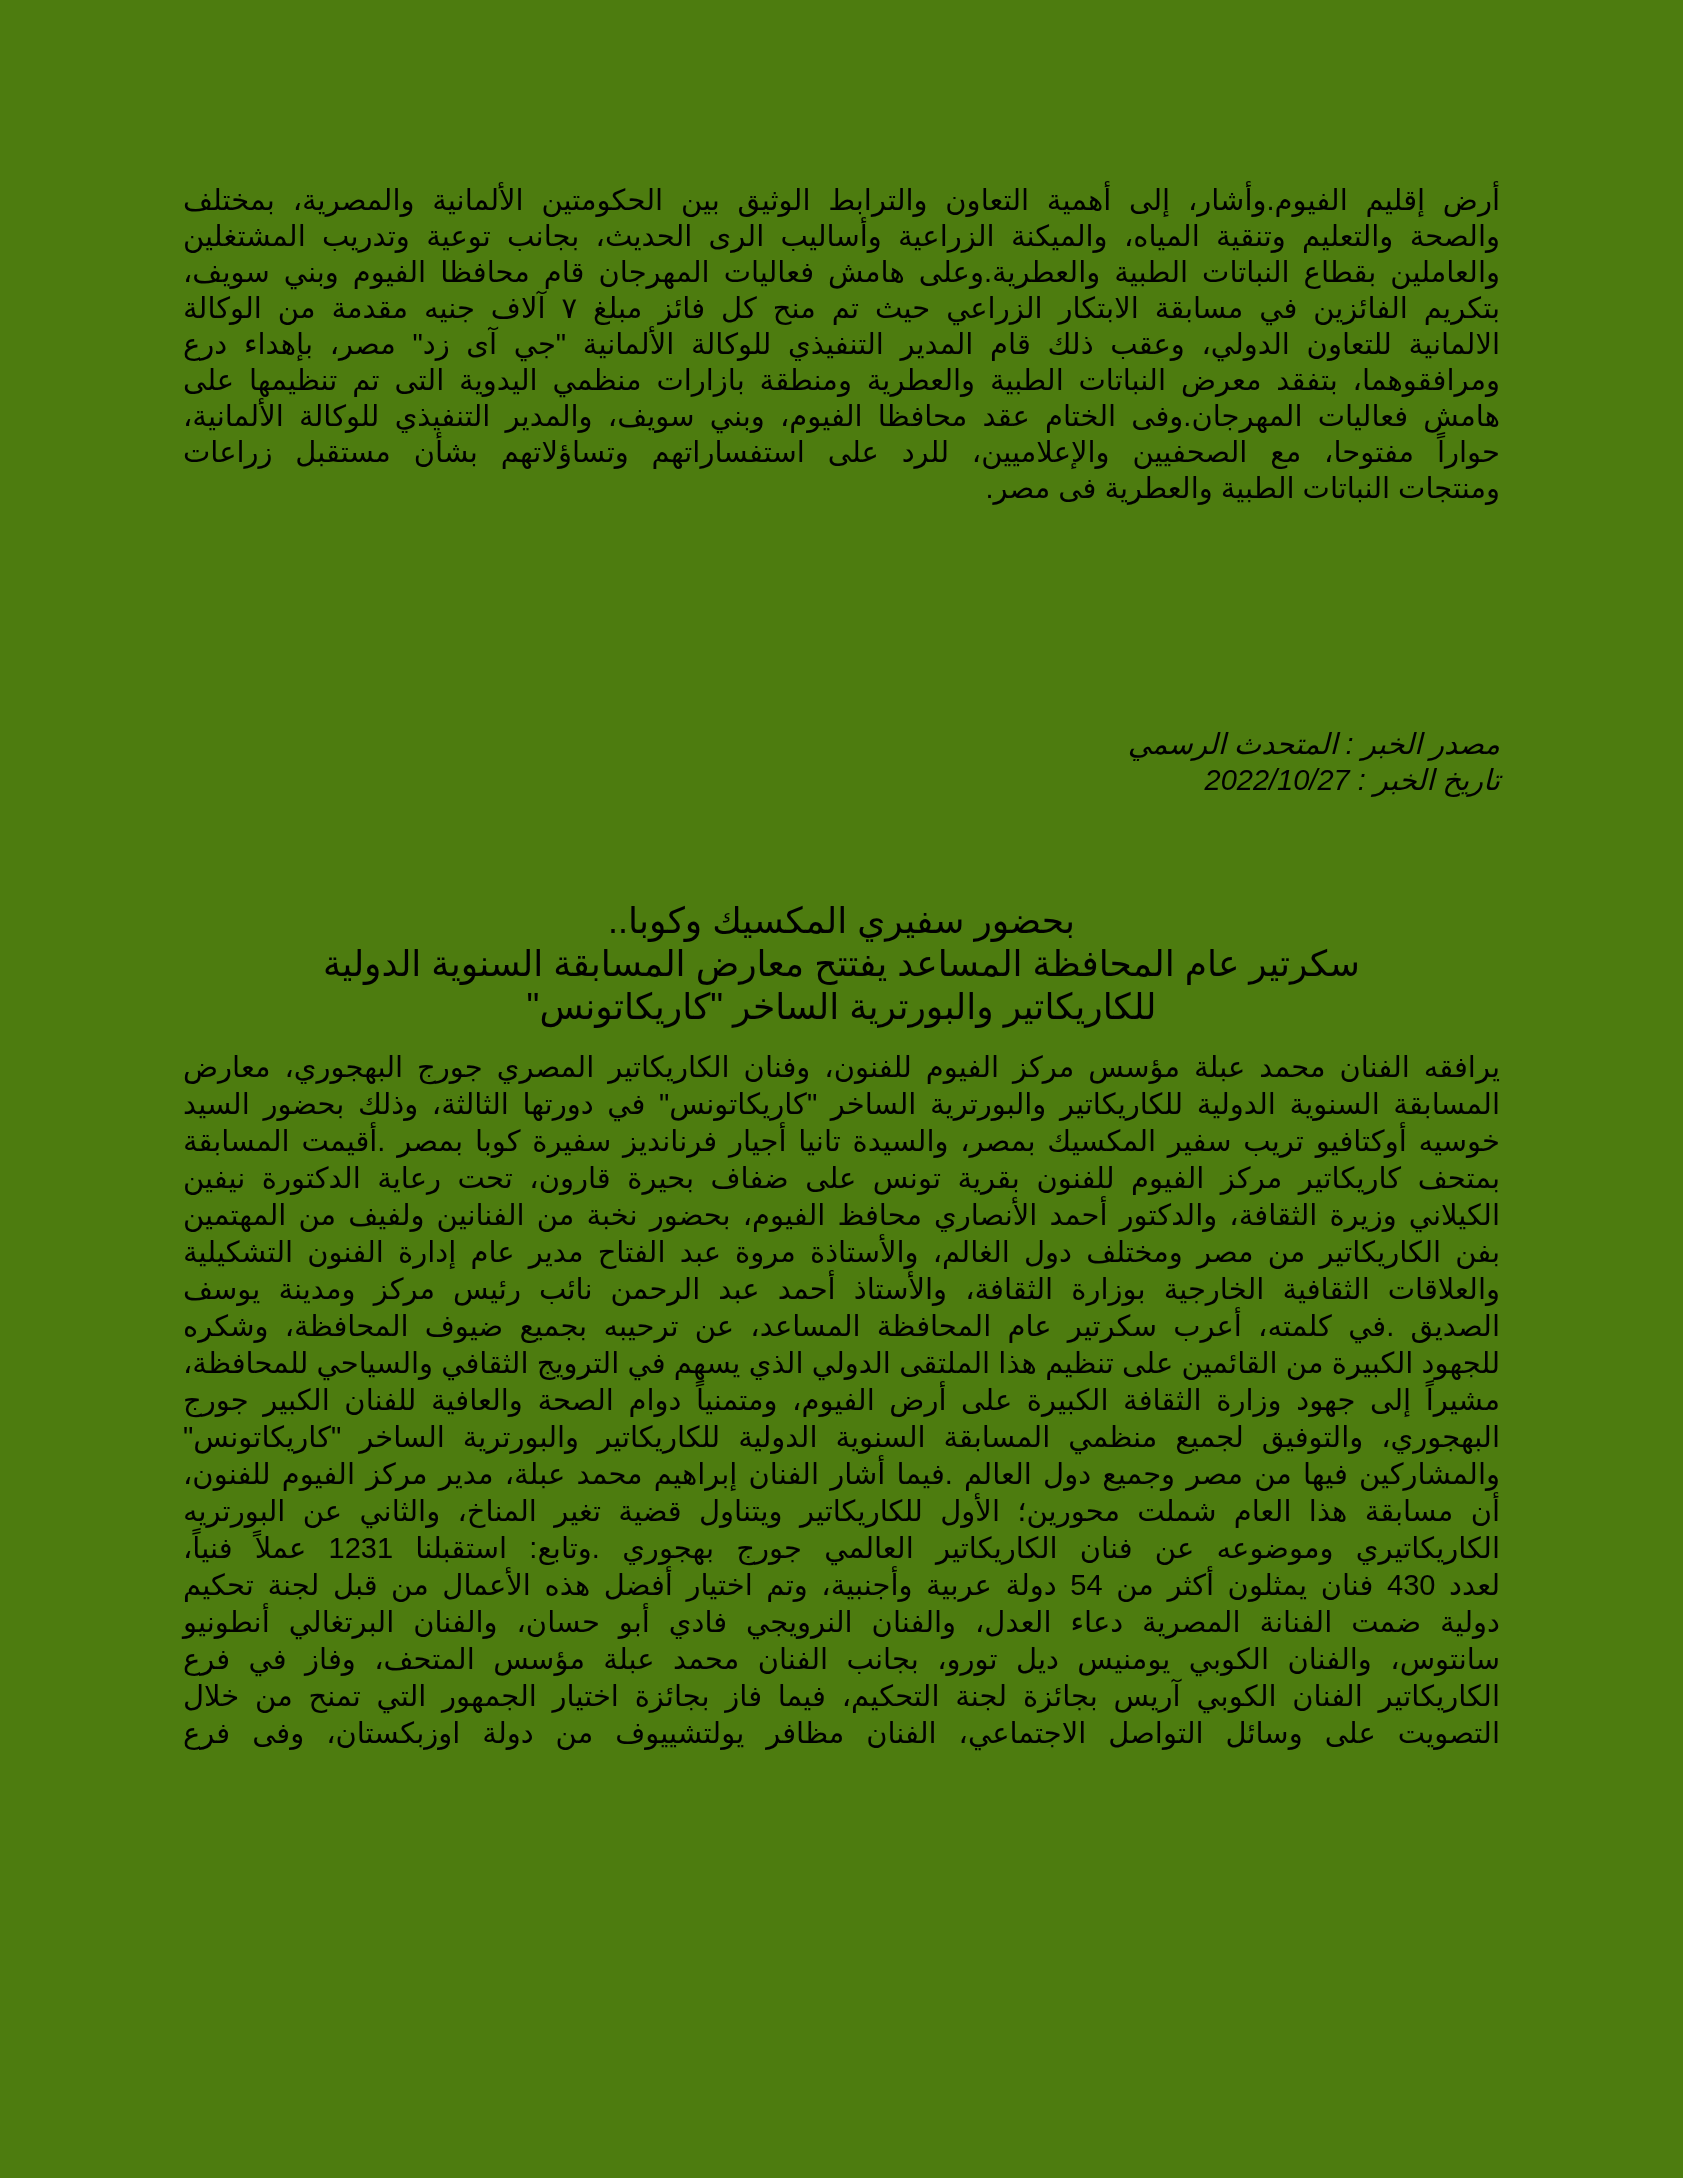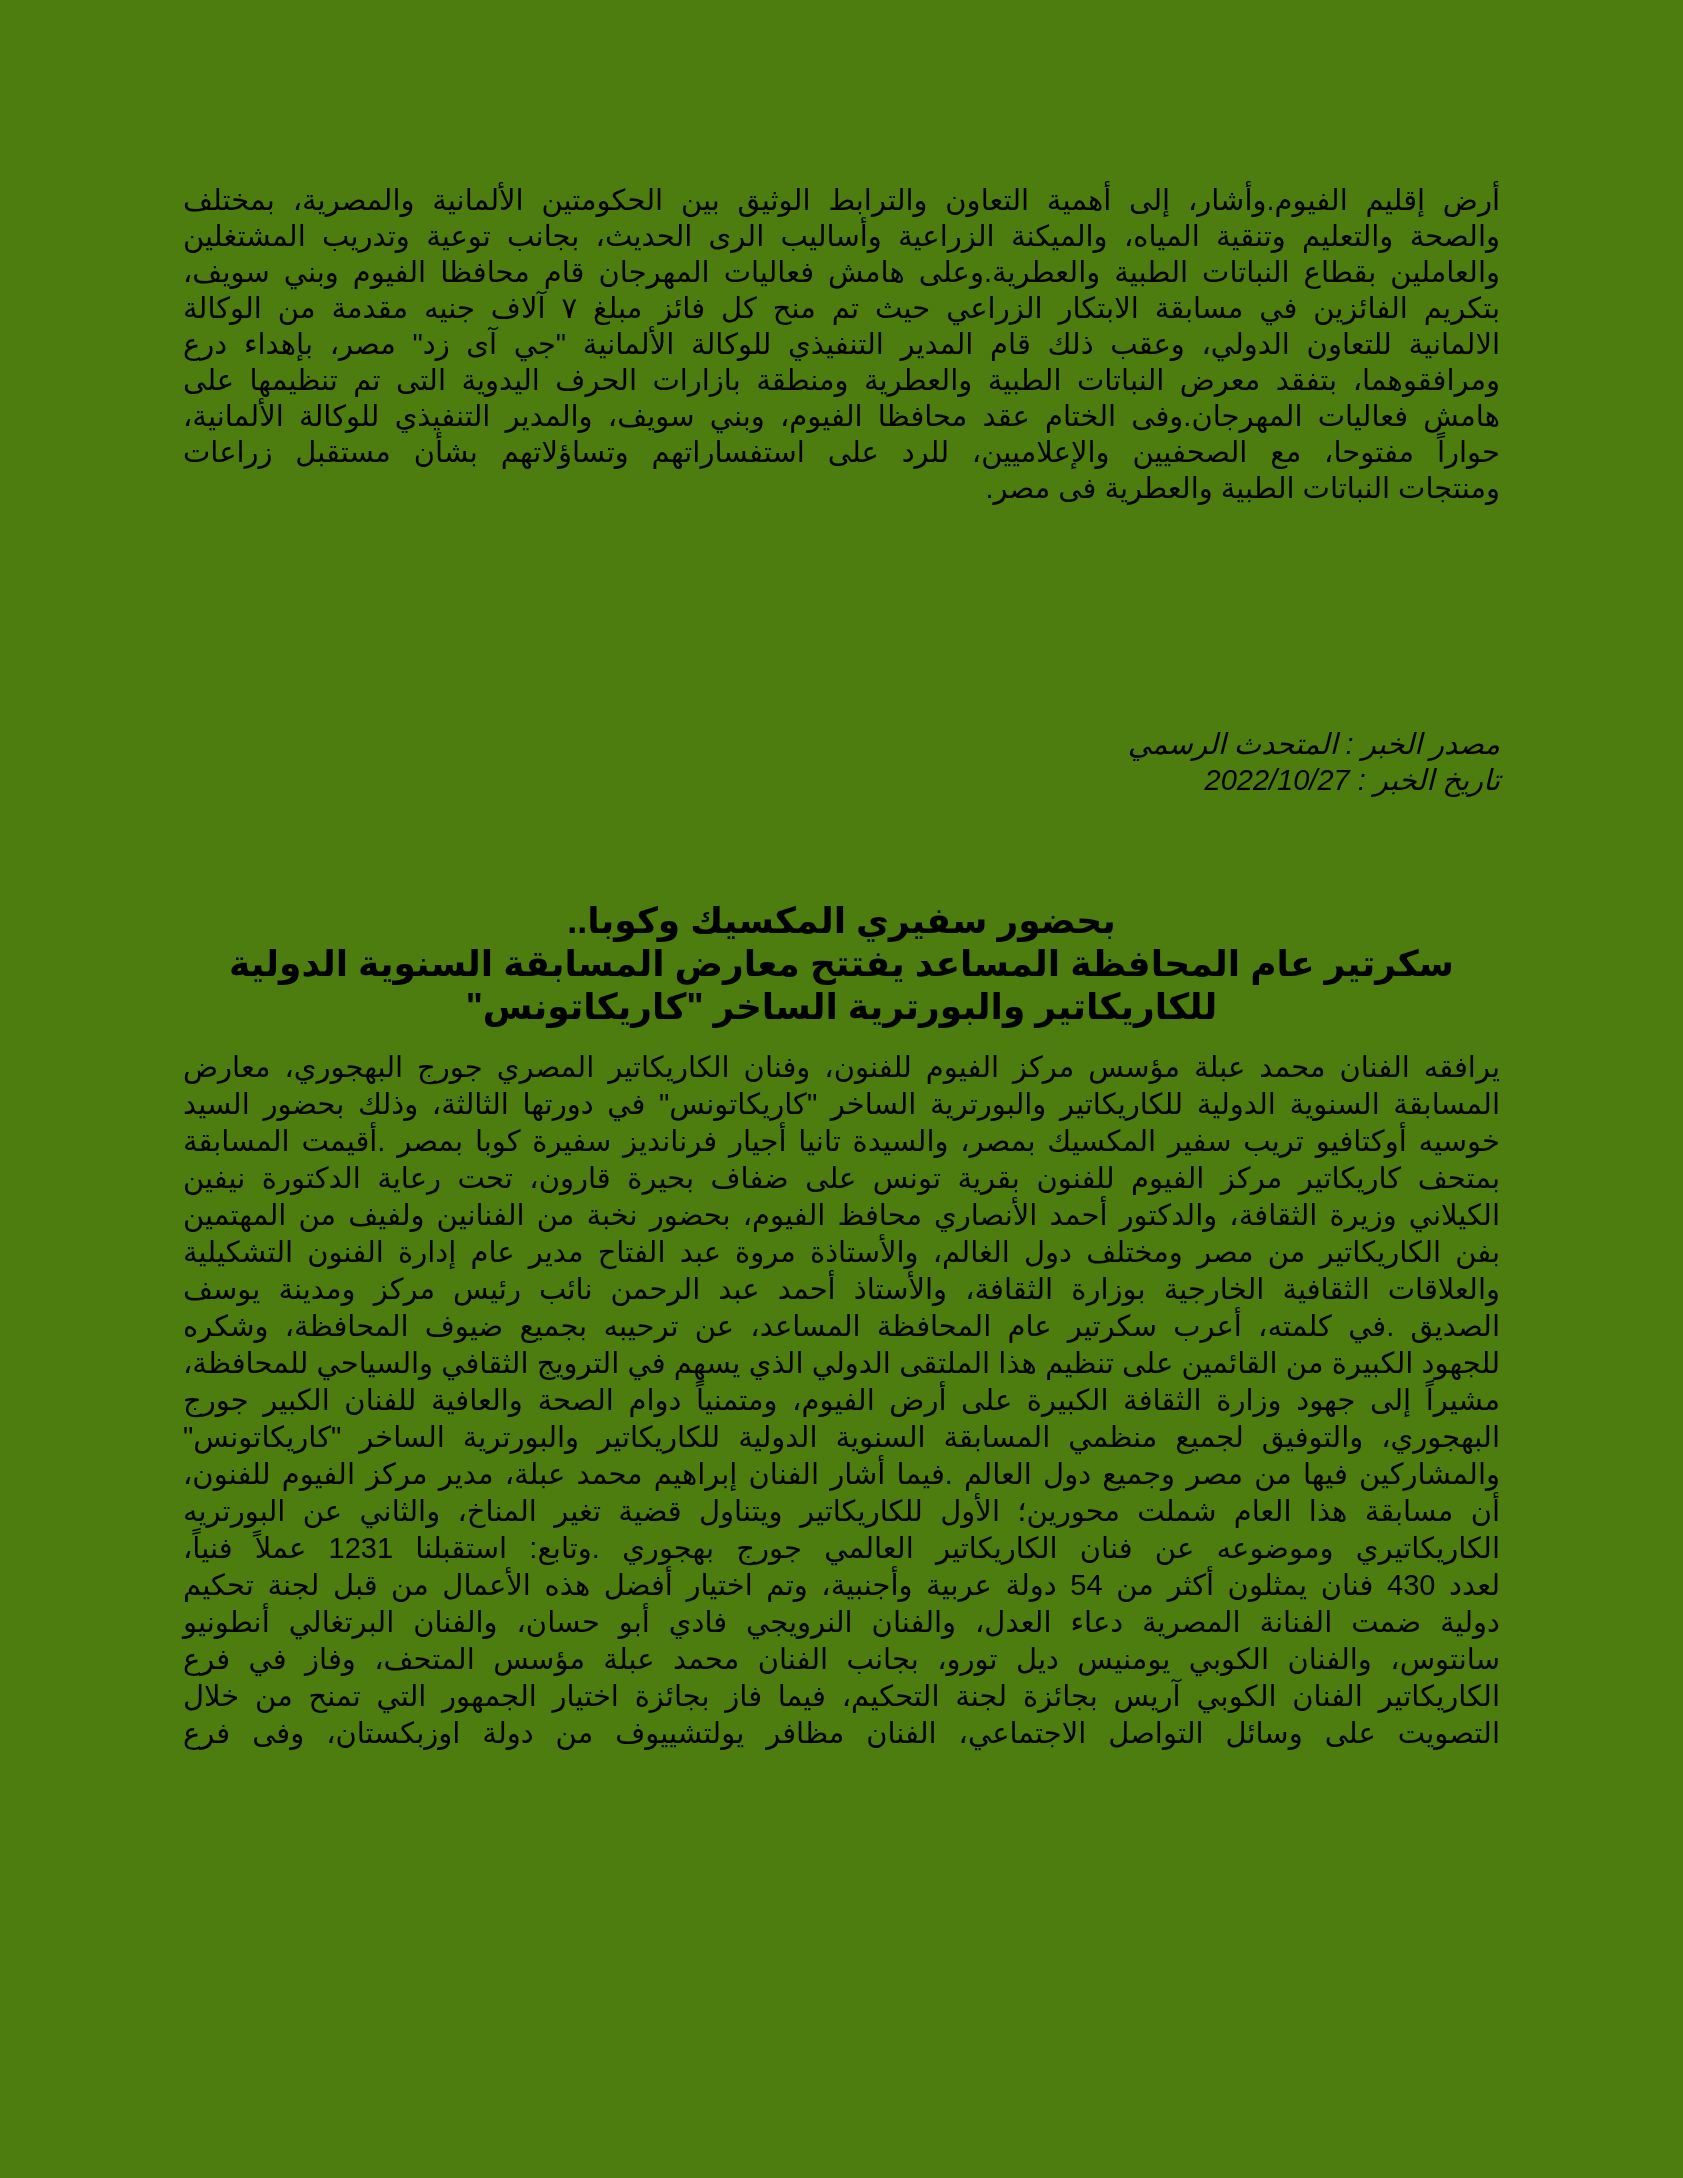--- a/index.html
+++ b/index.html
@@ -31,7 +31,7 @@
     <span class="line">والعاملين بقطاع النباتات الطبية والعطرية.وعلى هامش فعاليات المهرجان قام محافظا الفيوم وبني سويف،</span>
     <span class="line">بتكريم الفائزين في مسابقة الابتكار الزراعي حيث تم منح كل فائز مبلغ ٧ آلاف جنيه مقدمة من الوكالة</span>
     <span class="line">الالمانية للتعاون الدولي، وعقب ذلك قام المدير التنفيذي للوكالة الألمانية "جي آى زد" مصر، بإهداء درع</span>
-    <span class="line">ومرافقوهما، بتفقد معرض النباتات الطبية والعطرية ومنطقة بازارات الحرف اليدوية التى تم تنظيمها على</span>
+    <span class="line">ومرافقوهما، بتفقد معرض النباتات الطبية والعطرية ومنطقة بازارات منظمي اليدوية التى تم تنظيمها على</span>
     <span class="line">هامش فعاليات المهرجان.وفى الختام عقد محافظا الفيوم، وبني سويف، والمدير التنفيذي للوكالة الألمانية،</span>
     <span class="line">حواراً مفتوحا، مع الصحفيين والإعلاميين، للرد على استفساراتهم وتساؤلاتهم بشأن مستقبل زراعات</span>
     <span class="line last">ومنتجات النباتات الطبية والعطرية فى مصر.</span>

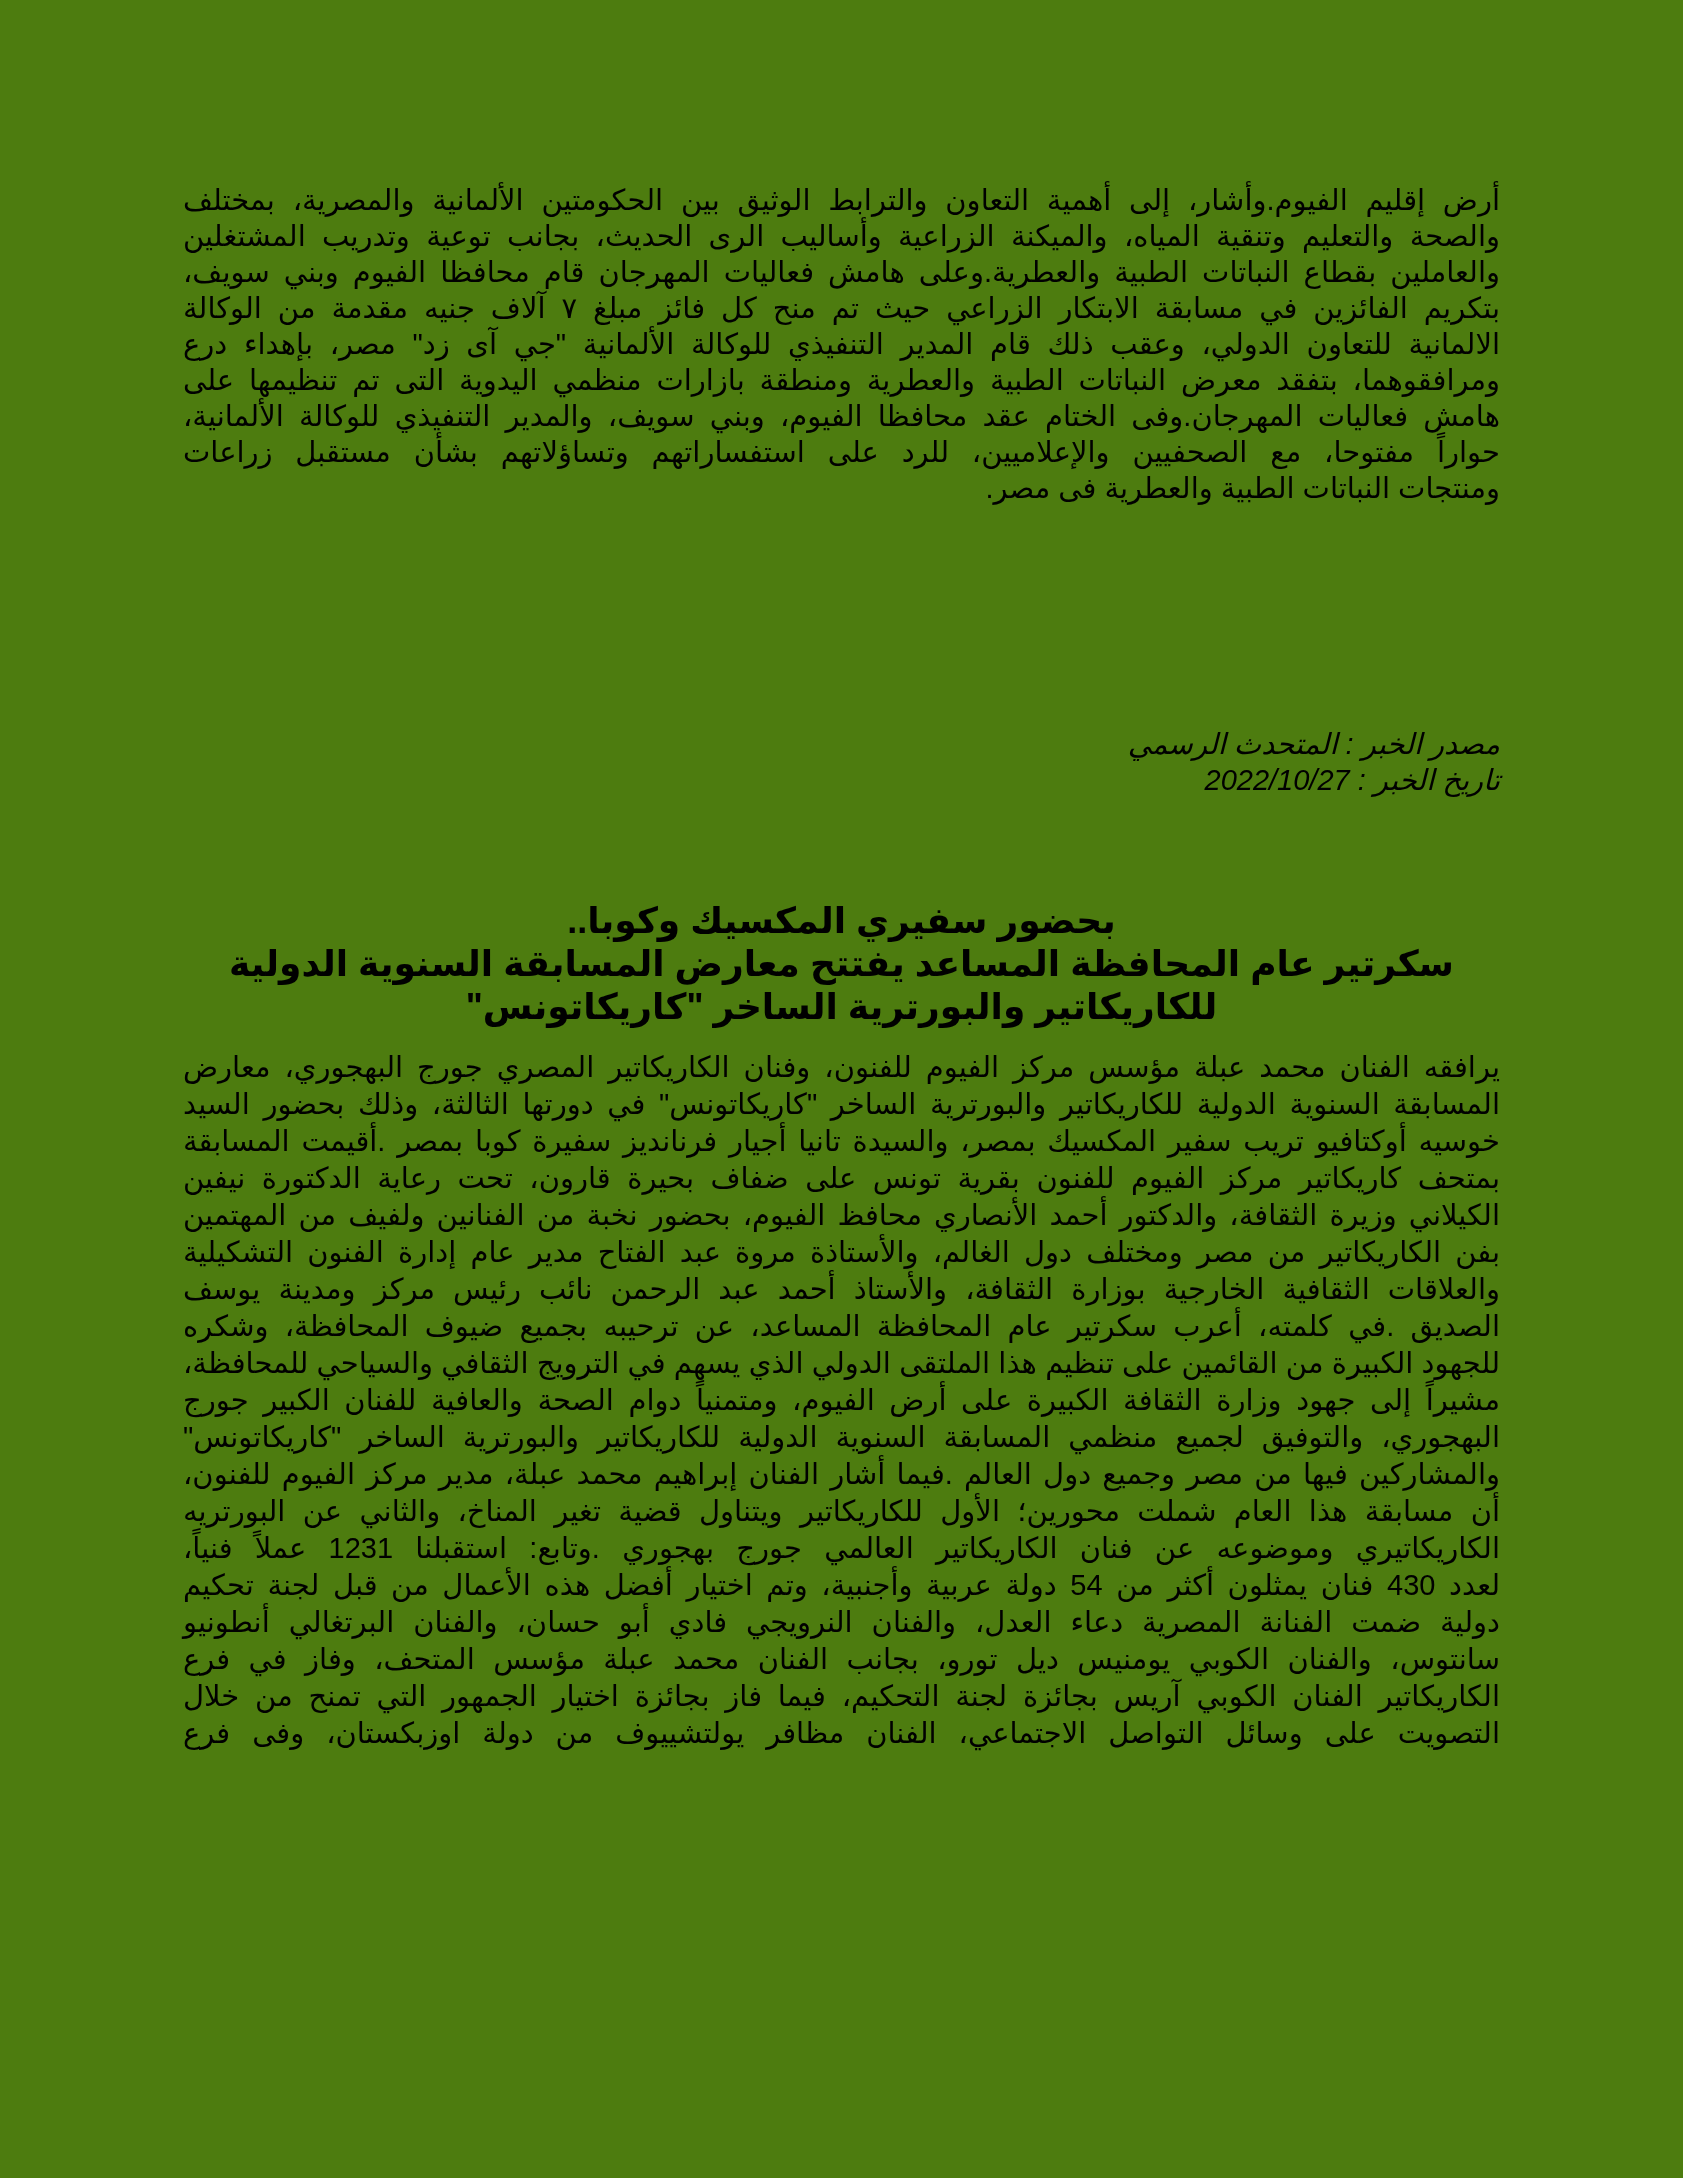--- a/index.html
+++ b/index.html
@@ -15,7 +15,7 @@
   #meta { top: 726px; font-style: italic; }
   #meta .line { font-size: 29px; line-height: 36px; height: 36px; text-align-last: right; }
   #title { top: 899px; }
-  #title .line { font-size: 36px; font-weight: bold; line-height: 43px; height: 43px;
+  #title .line { font-size: 36px; font-weight: normal; line-height: 43px; height: 43px;
                  text-align: center; text-align-last: center; }
   #p2 { top: 1049px; }
   #p2 .line { font-size: 29px; line-height: 37px; height: 37px; }

